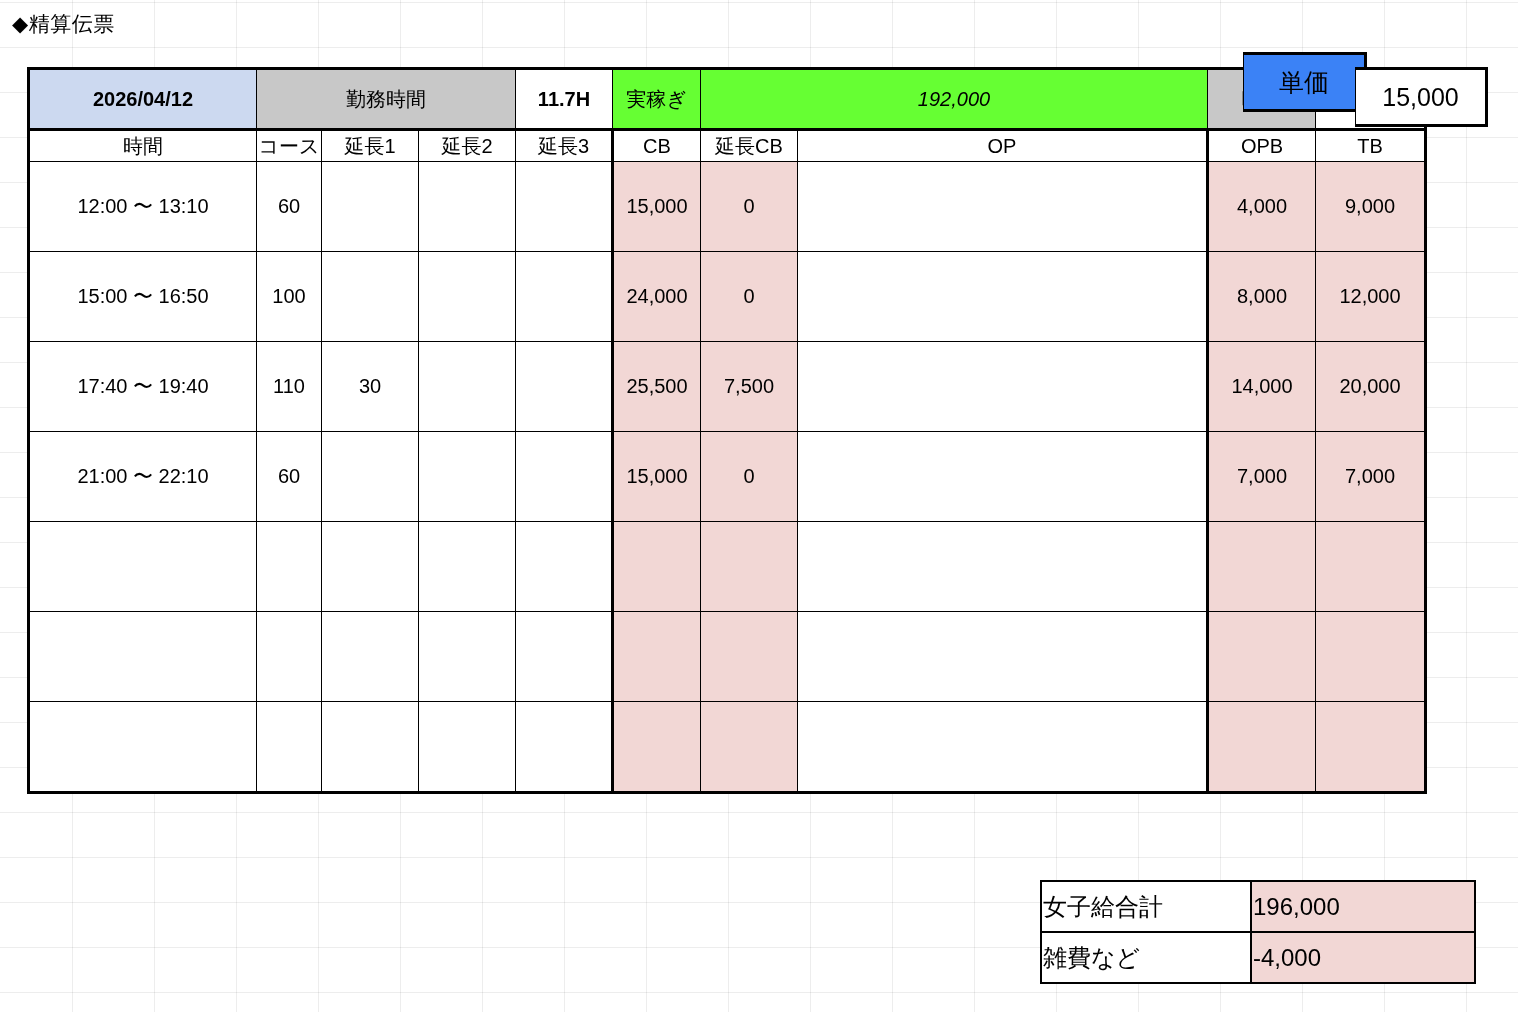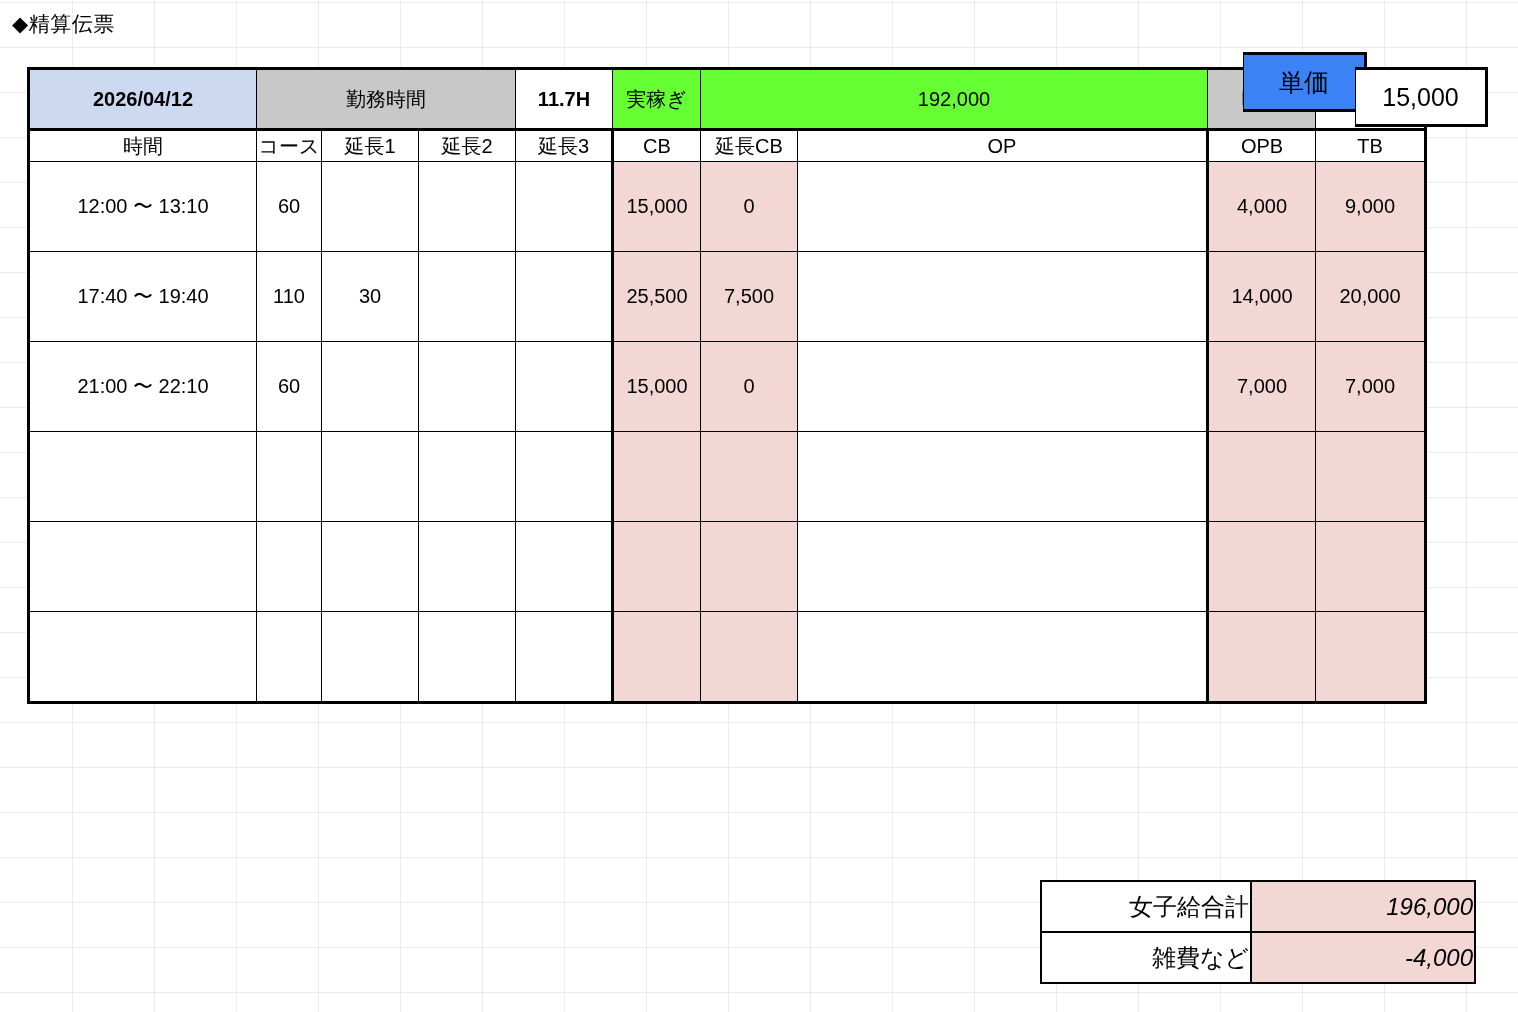--- a/index.html
+++ b/index.html
@@ -81,6 +81,7 @@
   .h-green-val {
     background: #66ff33 !important;
     font-size: 31px;
+    font-style: italic;
   }
 
   

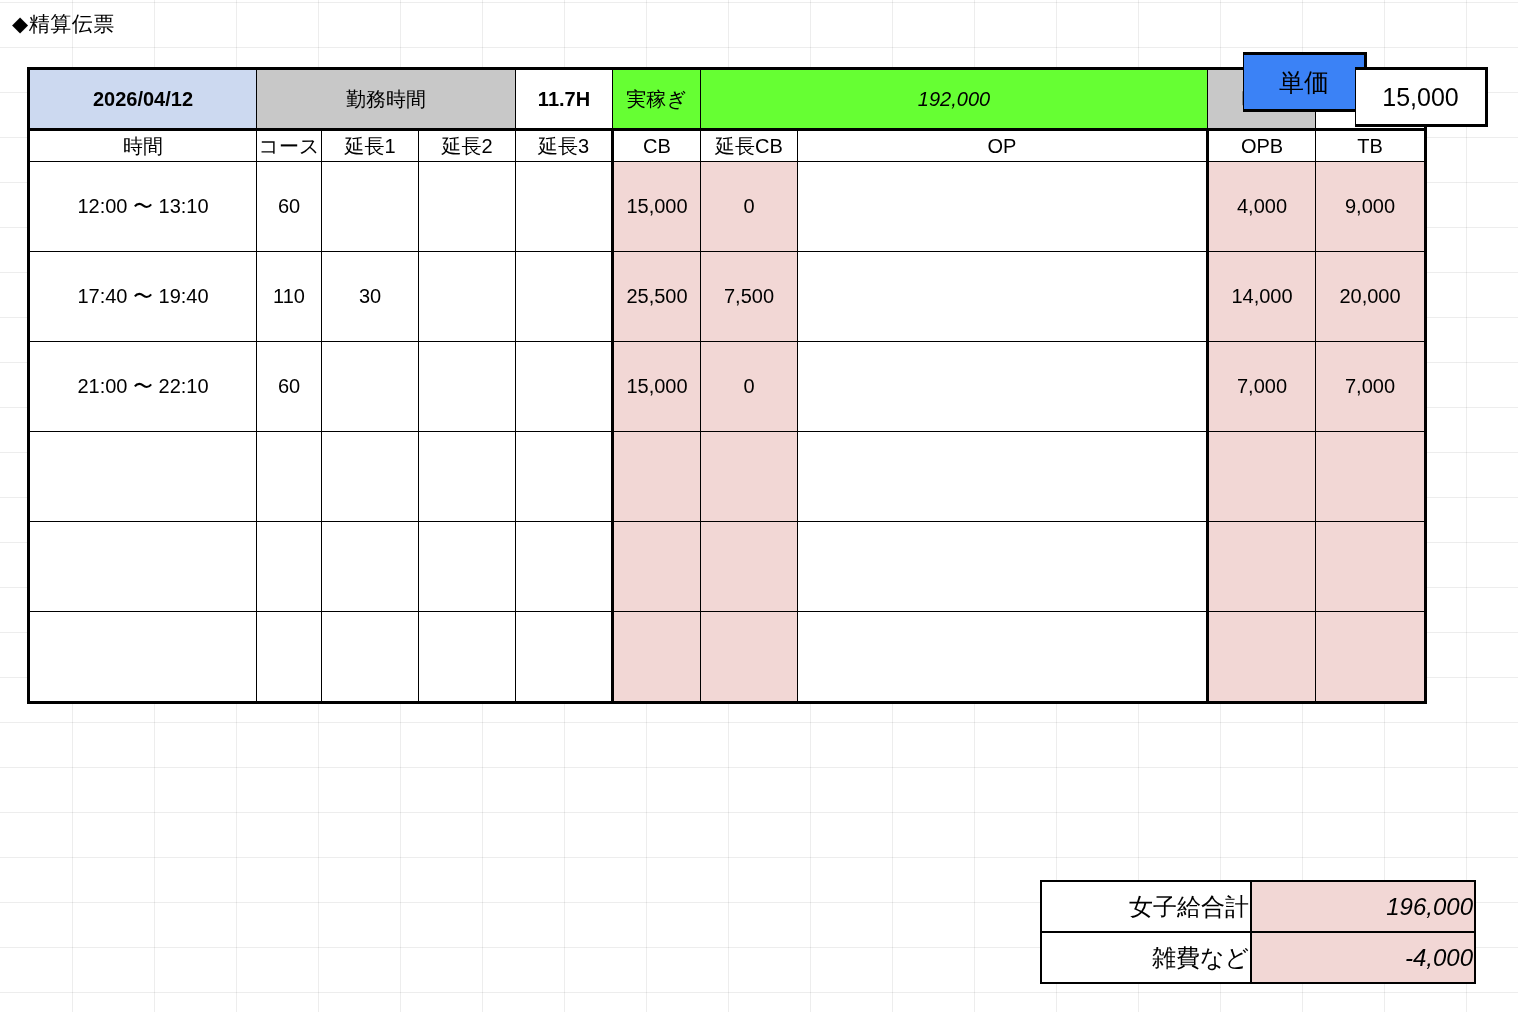--- a/index.html
+++ b/index.html
@@ -182,6 +182,18 @@
     </tr>
 
 
+    <tr class="body-row">
+      <td class="cell-time tb-thick-l">15:00 〜 16:50</td>
+      <td>100</td>
+      <td></td>
+      <td></td>
+      <td></td>
+      <td class="cell-pink tb-thick-l">24,000</td>
+      <td class="cell-pink">0</td>
+      <td></td>
+      <td class="cell-pink tb-thick-l">8,000</td>
+      <td class="cell-pink tb-thick-r">12,000</td>
+    </tr>
 
     <tr class="body-row">
       <td class="cell-time tb-thick-l">17:40 〜 19:40</td>

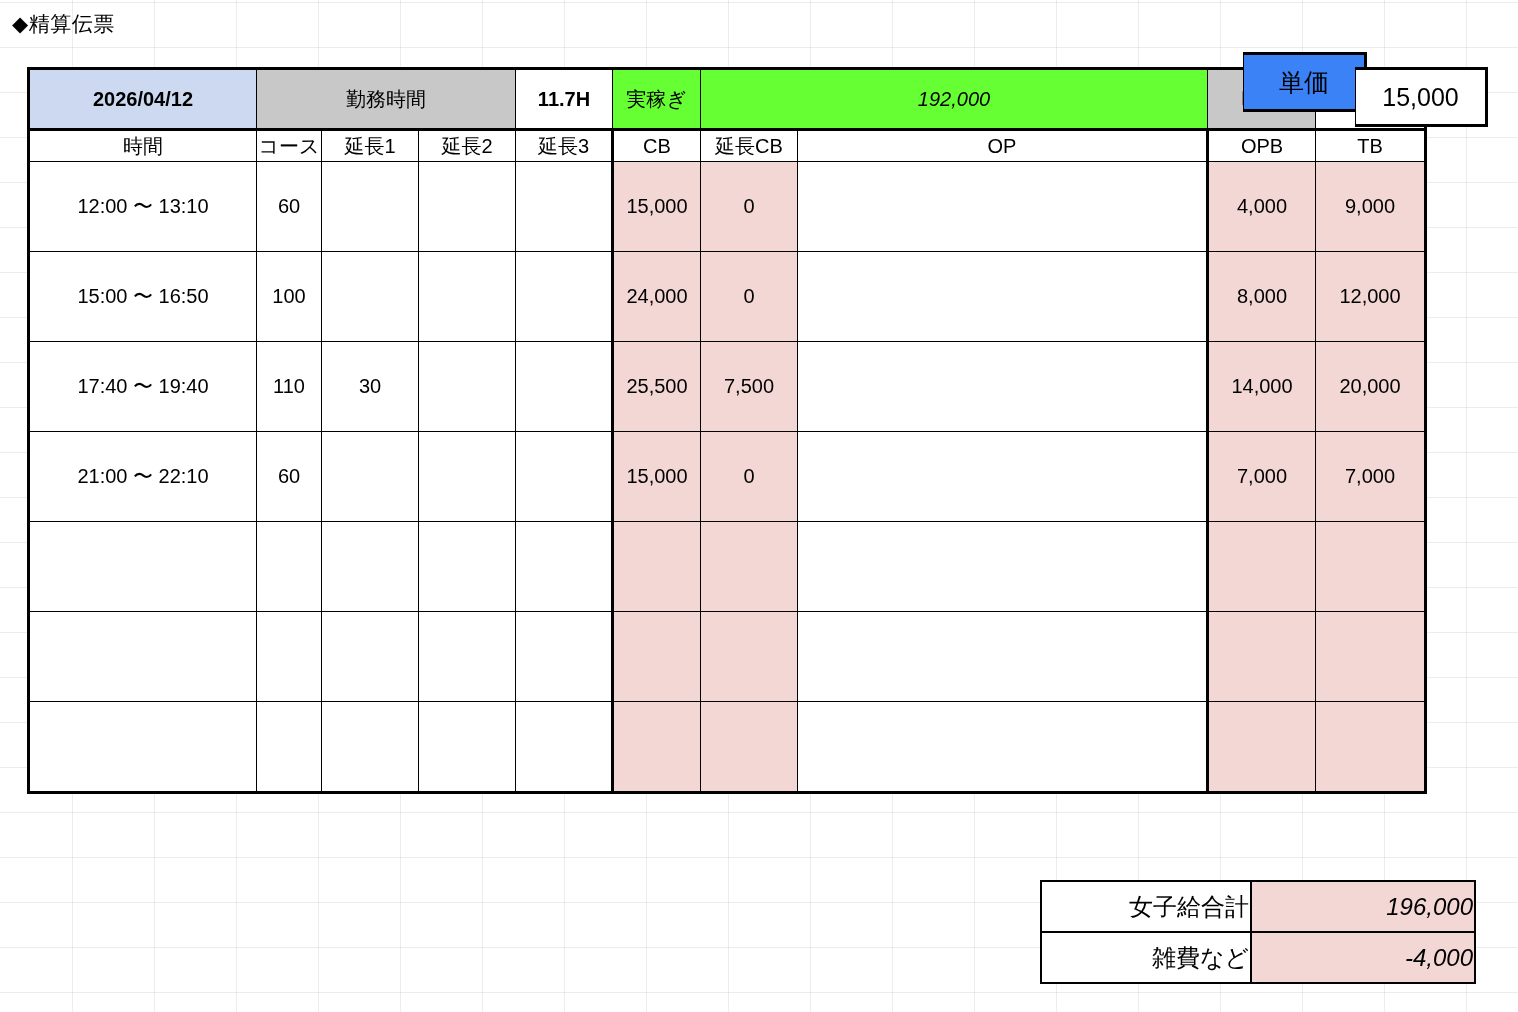--- a/index.html
+++ b/index.html
@@ -113,7 +113,7 @@
   table.totals td {
     border: 2px solid #000;
     height: 47px;
-    text-align: right;
+    text-align: left;
     vertical-align: middle;
     font-size: 24px;
     background: #ffffff;

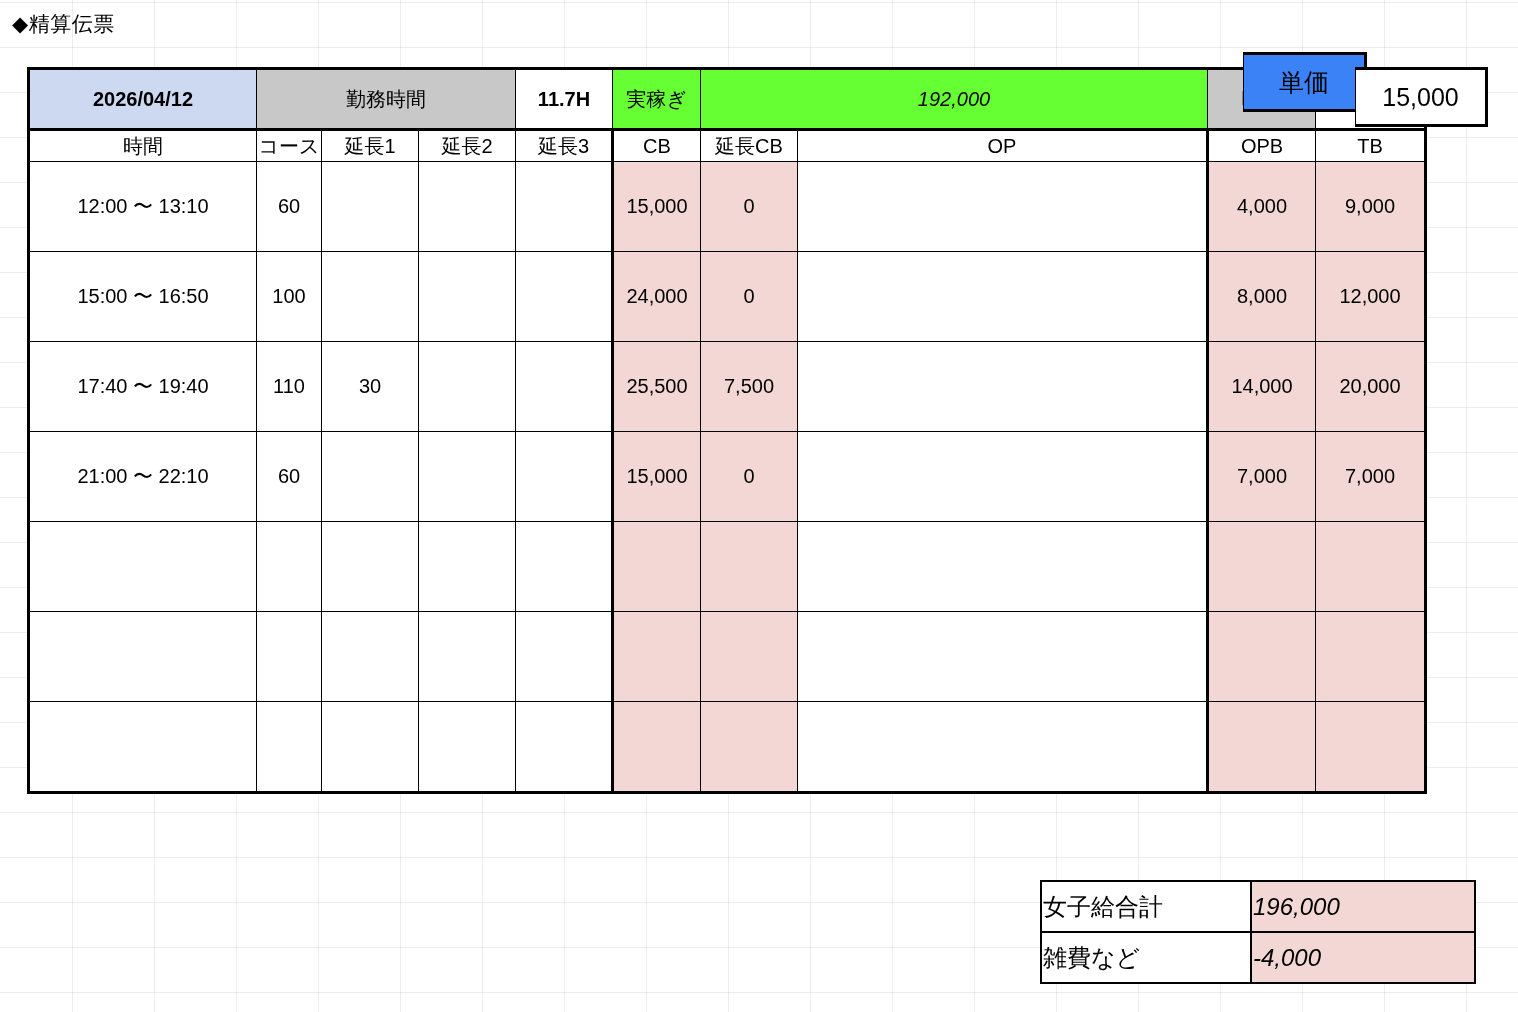--- a/index.html
+++ b/index.html
@@ -119,7 +119,7 @@
     background: #ffffff;
   }
   table.totals td.lbl { width: 206px; }
-  table.totals td.val { width: 220px; background: #f2d7d5; font-style: italic; }
+  table.totals td.val { width: 220px; background: #f2d7d5; }
 </style>
 </head>
 <body>

